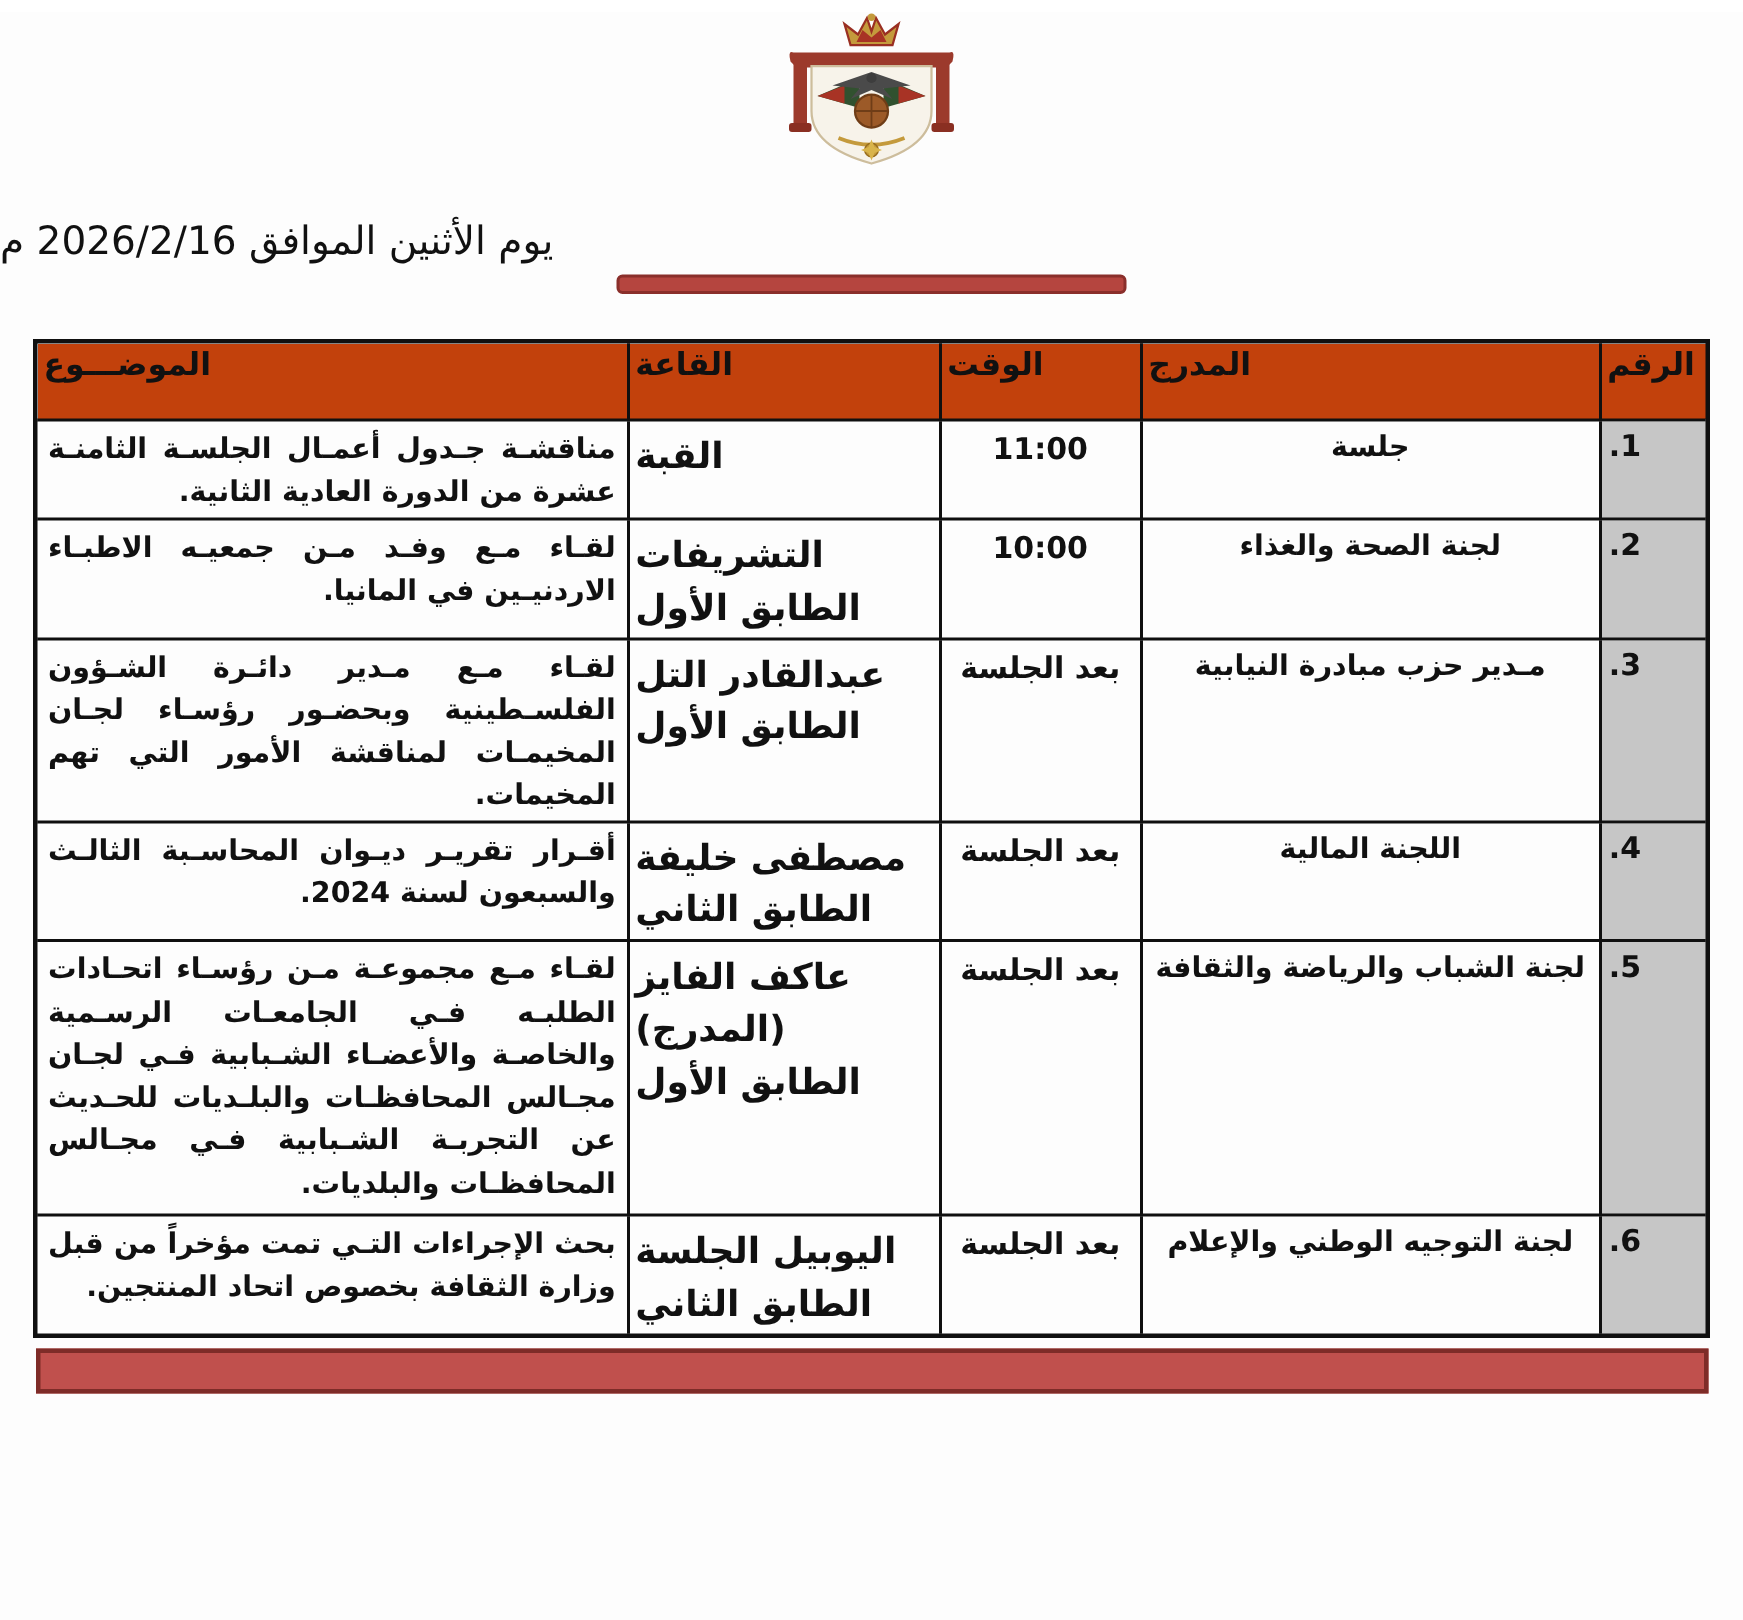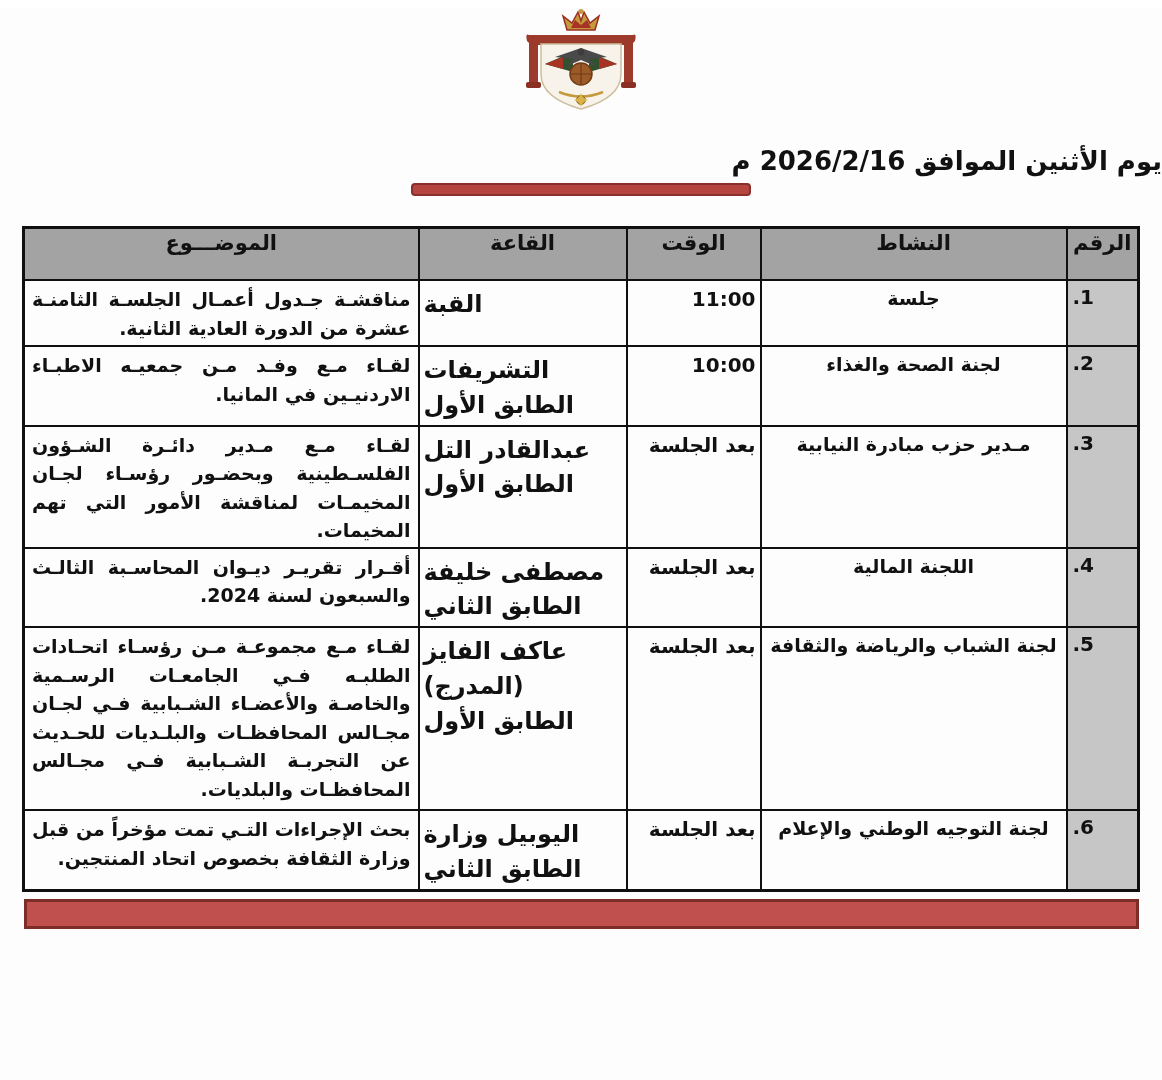--- a/index.html
+++ b/index.html
@@ -24,8 +24,8 @@
     font-size:31px;font-weight:bold;
   }
   .date-line{
-    margin-top:26px;text-align:right;direction:rtl;
-    font-size:26px;font-weight:bold;
+    margin-top:26px;text-align:left;direction:rtl;
+    font-size:26px;font-weight:normal;
   }
   .date-underline{
     width:336px;height:9px;margin:7px auto 0;

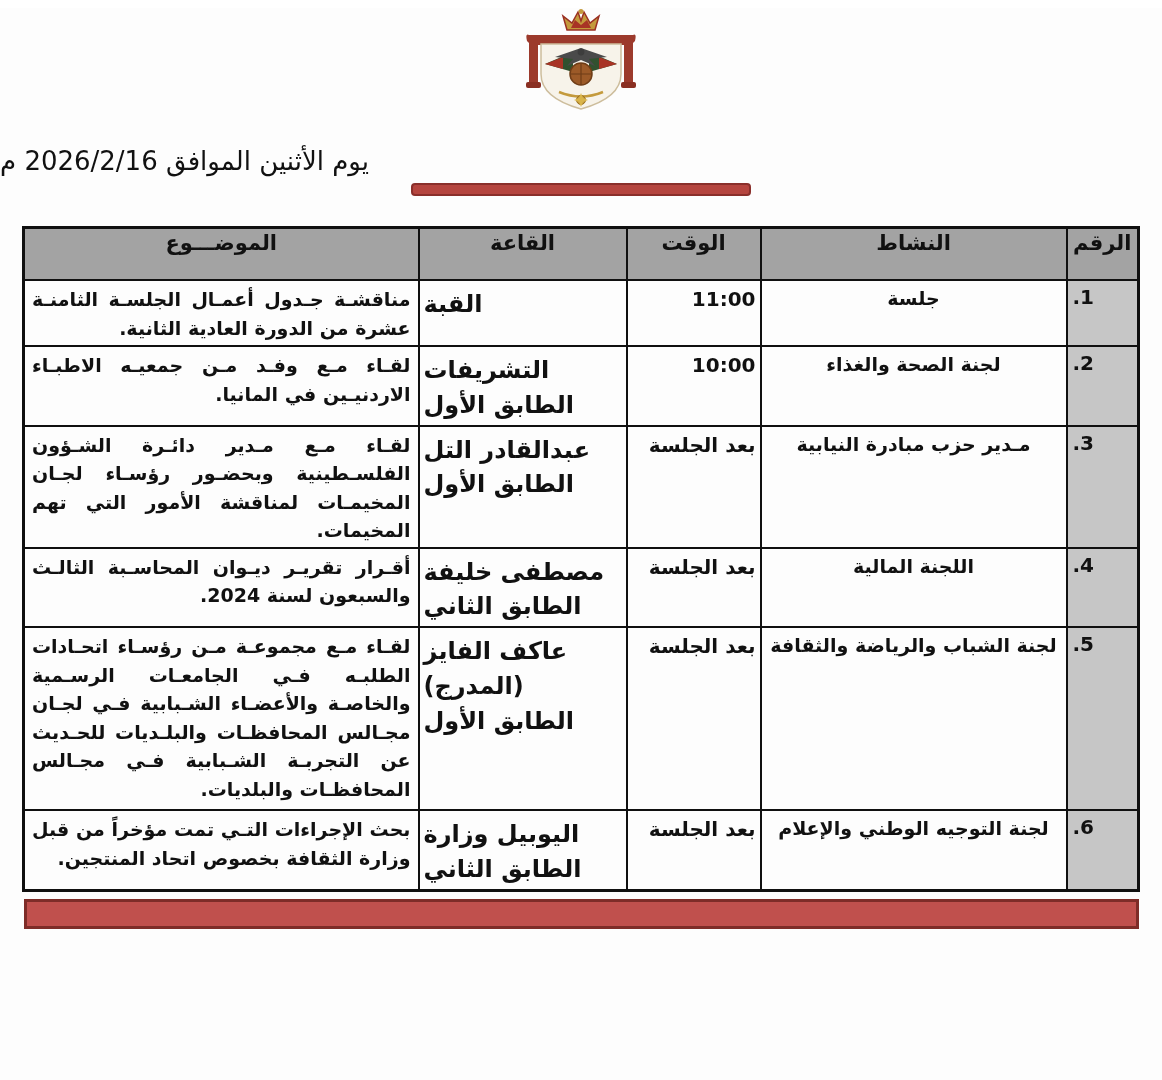--- a/index.html
+++ b/index.html
@@ -42,8 +42,8 @@
     font-weight:bold;vertical-align:top;overflow:hidden;
   }
   thead th{
-    background:#a3a3a3;height:46px;vertical-align:middle;
-    font-size:21px;text-align:center;padding:2px 4px;
+    background:#c2410c;height:46px;vertical-align:middle;
+    font-size:21px;text-align:left;padding:2px 4px;
   }
   td.c-num{
     background:#c6c6c6;text-align:left;font-size:20px;

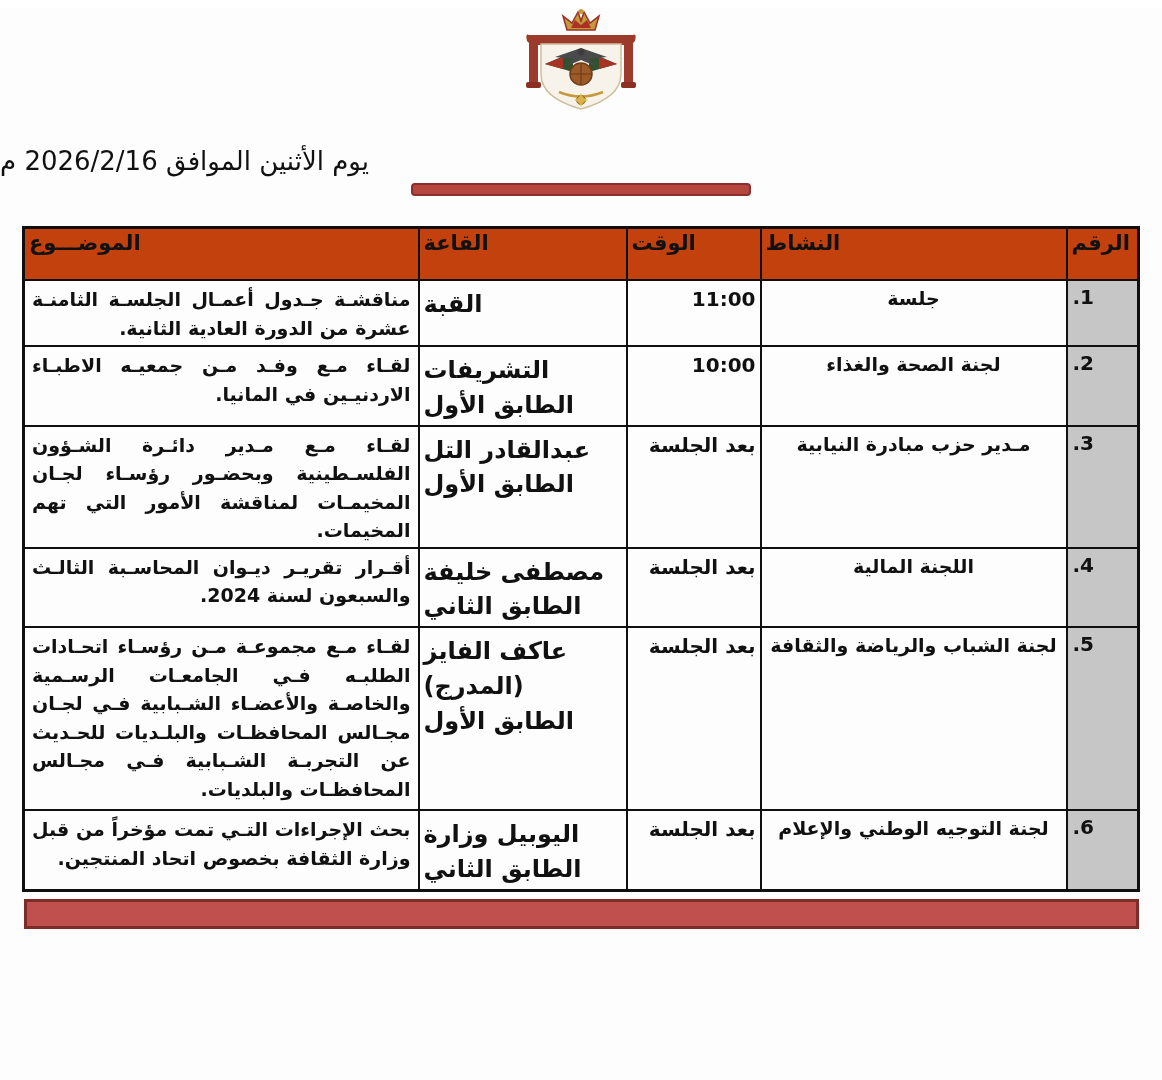--- a/index.html
+++ b/index.html
@@ -117,7 +117,7 @@
     <thead>
       <tr>
         <th>الرقم</th>
-        <th>النشاط</th>
+        <th>المدرج</th>
         <th>الوقت</th>
         <th>القاعة</th>
         <th>الموضـــوع</th>

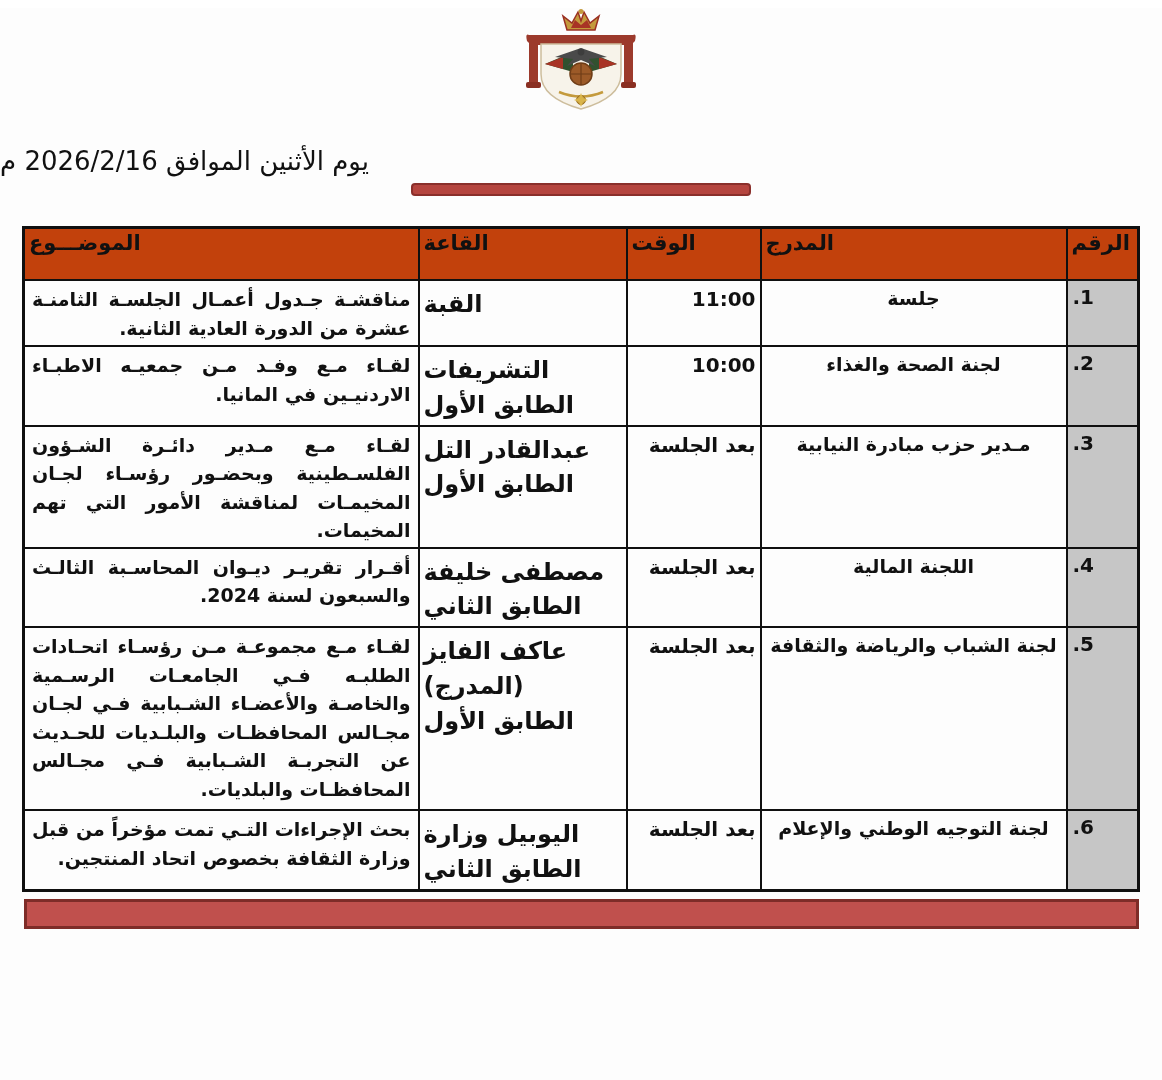--- a/index.html
+++ b/index.html
@@ -50,7 +50,7 @@
     padding:4px 2px 2px 5px;
   }
   td.c-activity{text-align:center;font-size:19px;padding:6px 6px 2px;border-radius:15px;}
-  td.c-time{font-size:20px;padding:6px 4px 2px;}
+  td.c-time{text-align:center;font-size:20px;padding:6px 4px 2px;}
   td.c-hall{text-align:left;font-size:24px;padding:6px 4px 2px;white-space:pre-line;line-height:1.45;}
   td.c-subject{text-align:justify;font-size:19px;padding:4px 7px 2px;line-height:1.5;}
   tr.h-r1{height:66px;} tr.h-r2{height:67px;} tr.h-r3{height:93px;}

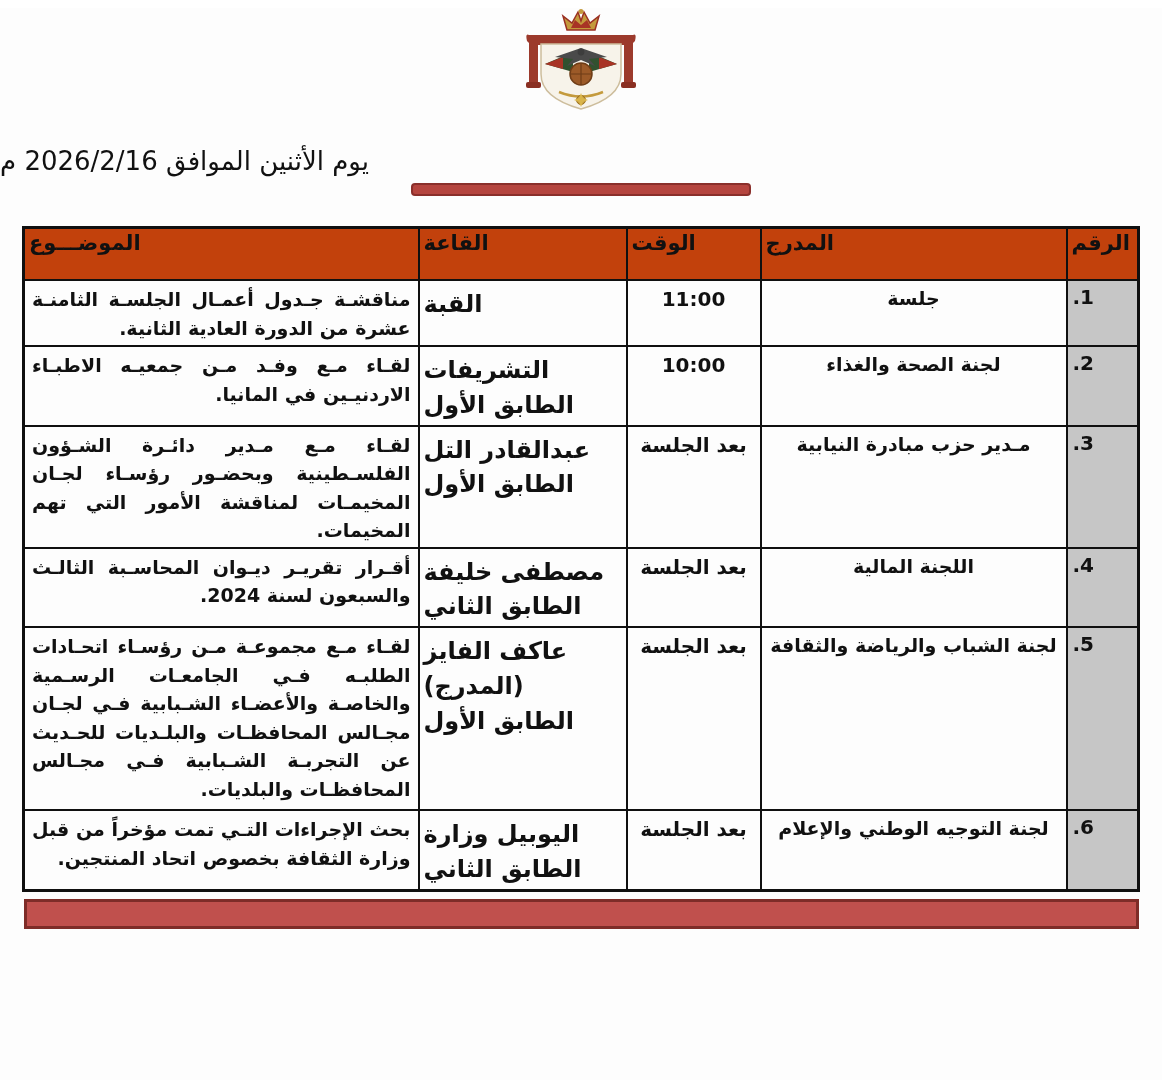--- a/index.html
+++ b/index.html
@@ -168,7 +168,7 @@
         <td class="c-num">6.</td>
         <td class="c-activity">لجنة التوجيه الوطني والإعلام</td>
         <td class="c-time">بعد الجلسة</td>
-        <td class="c-hall">اليوبيل وزارة
+        <td class="c-hall">اليوبيل الجلسة
 الطابق الثاني</td>
         <td class="c-subject">بحث الإجراءات التـي تمت مؤخراً من قبل وزارة الثقافة بخصوص اتحاد المنتجين.</td>
       </tr>

